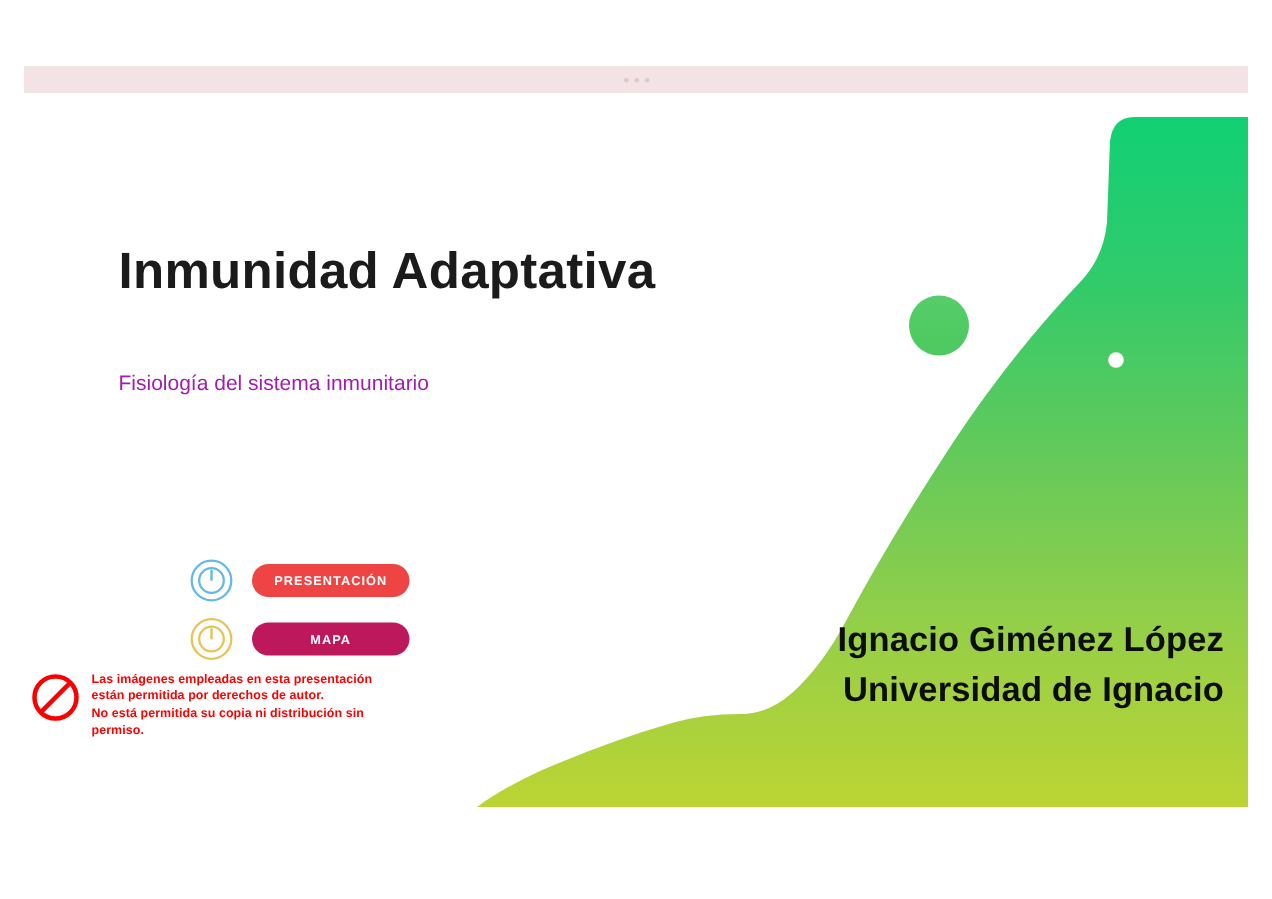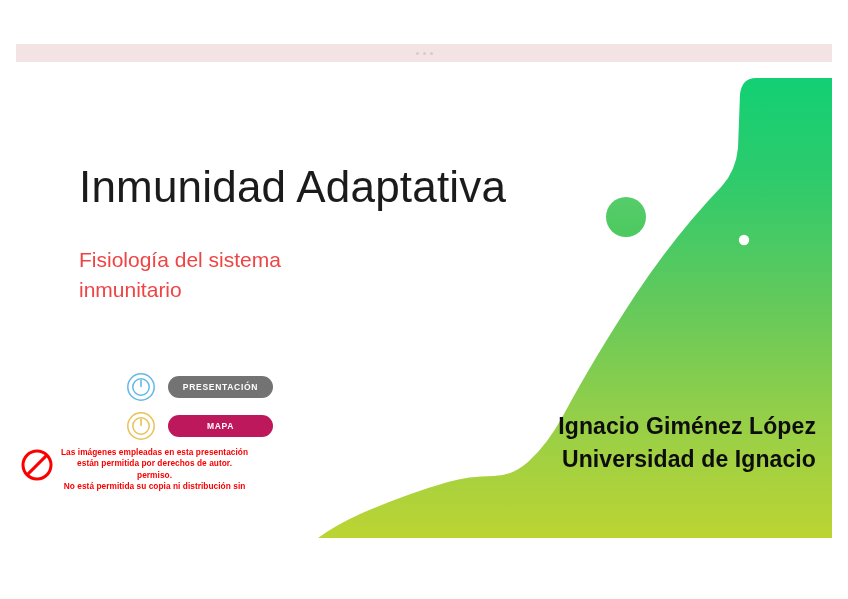--- a/index.html
+++ b/index.html
@@ -73,8 +73,8 @@
     position: absolute;
     left: 63px;
     top: 100px;
-    font-size: 44px;
-    font-weight: 400;
+    font-size: 34px;
+    font-weight: 700;
     color: #1b1b1b;
     letter-spacing: 0.2px;
     white-space: nowrap;

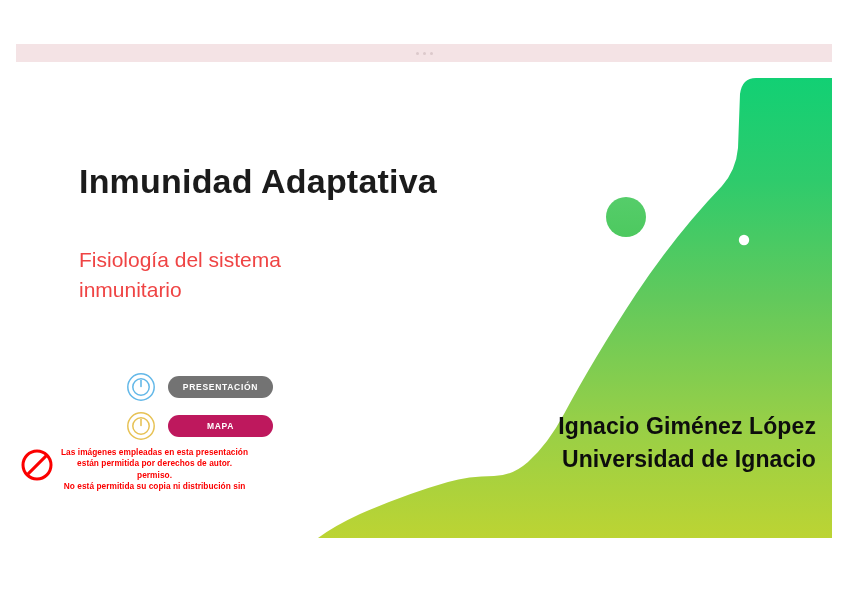--- a/index.html
+++ b/index.html
@@ -83,10 +83,10 @@
     position: absolute;
     left: 63px;
     top: 183px;
-    font-size: 21px;
+    font-size: 14px;
     font-weight: 300;
     line-height: 1.45;
-    color: #ef4444;
+    color: #a21caf;
     width: 300px;
   }
 

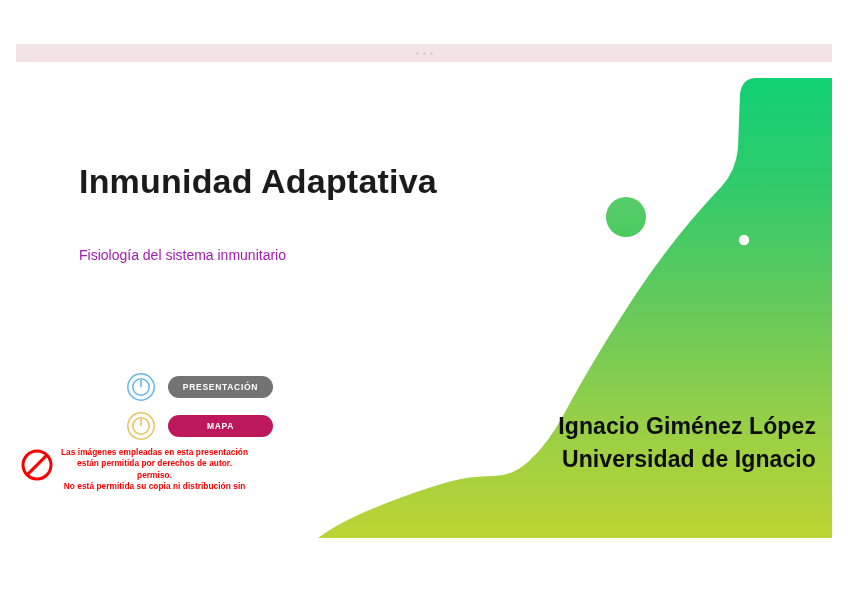--- a/index.html
+++ b/index.html
@@ -123,7 +123,7 @@
     cursor: pointer;
     user-select: none;
   }
-  .pill.blue   { background: #737373; }
+  .pill.blue   { background: #ef4444; }
   .pill.yellow { background: #be185d; }
 
   

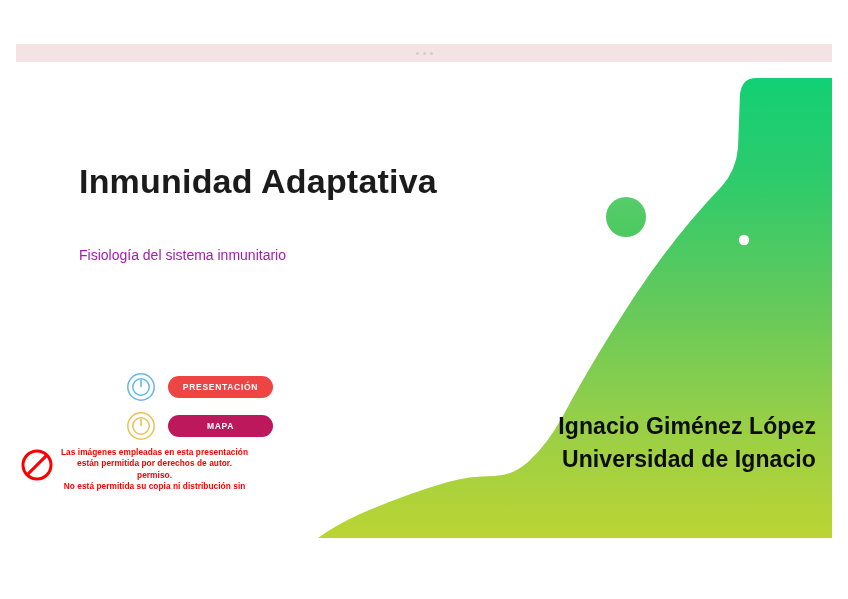--- a/index.html
+++ b/index.html
@@ -135,7 +135,6 @@
     align-items: flex-start;
     gap: 7px;
     width: 320px;
-    text-align: center;
   }
   #no-copy-icon { flex: 0 0 auto; margin-top: 1px; }
   #copyright-text {

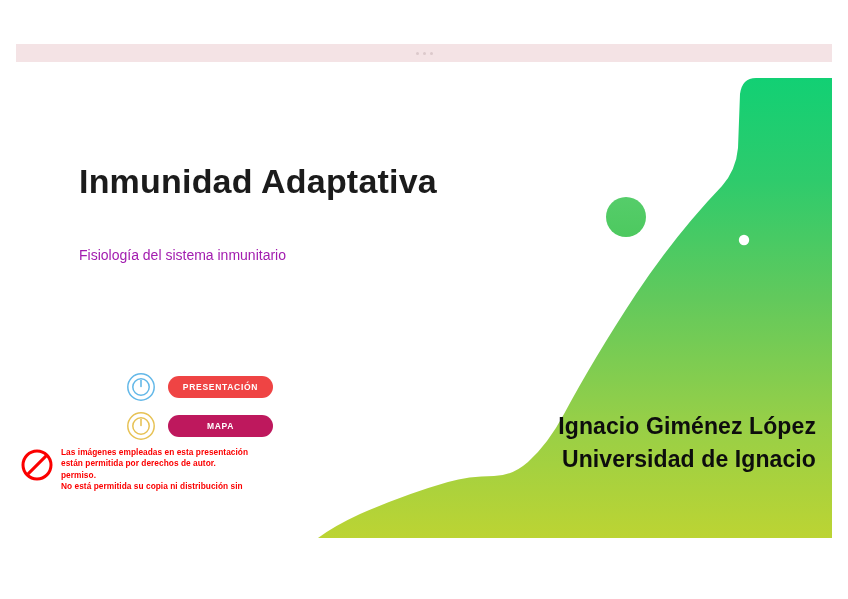--- a/index.html
+++ b/index.html
@@ -244,8 +244,8 @@
       <div id="copyright-text">
         <div>Las imágenes empleadas en esta presentación</div>
         <div>están permitida por derechos de autor.</div>
+        <div>No está permitida su copia ni distribución sin</div>
         <div>permiso.</div>
-        <div>No está permitida su copia ni distribución sin</div>
       </div>
     </div>
 

